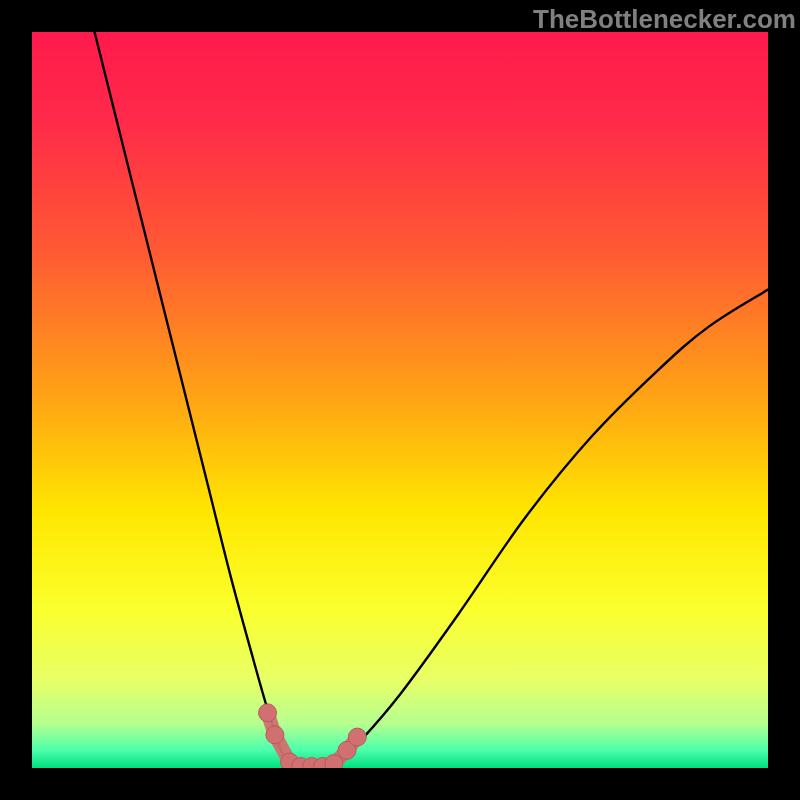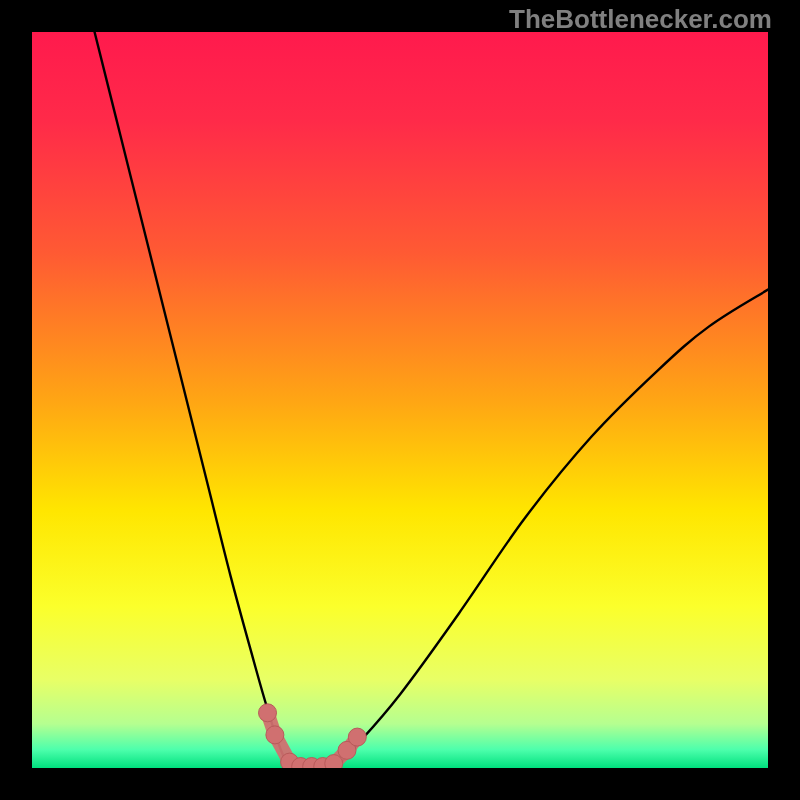--- a/index.html
+++ b/index.html
@@ -29,7 +29,7 @@
   .watermark {
     position: absolute;
     top: 4px;
-    right: 28px;
+    right: 4px;
     font-family: Arial, Helvetica, sans-serif;
     font-size: 26px;
     font-weight: 600;

